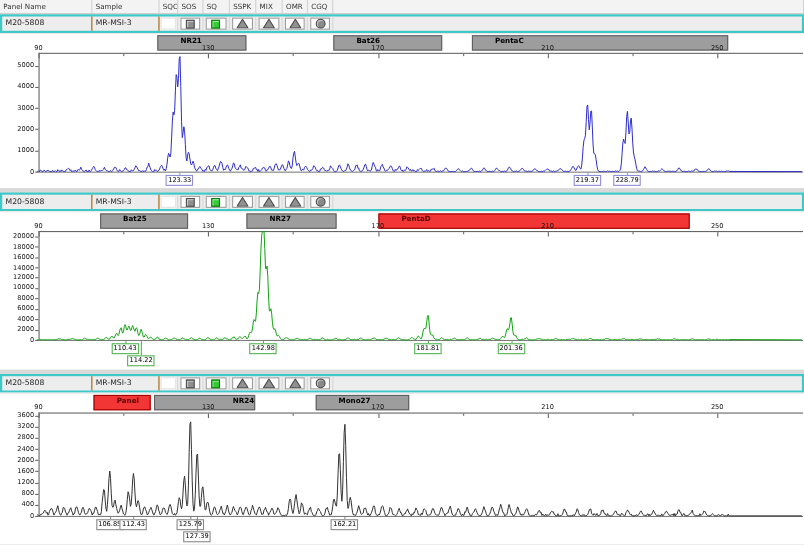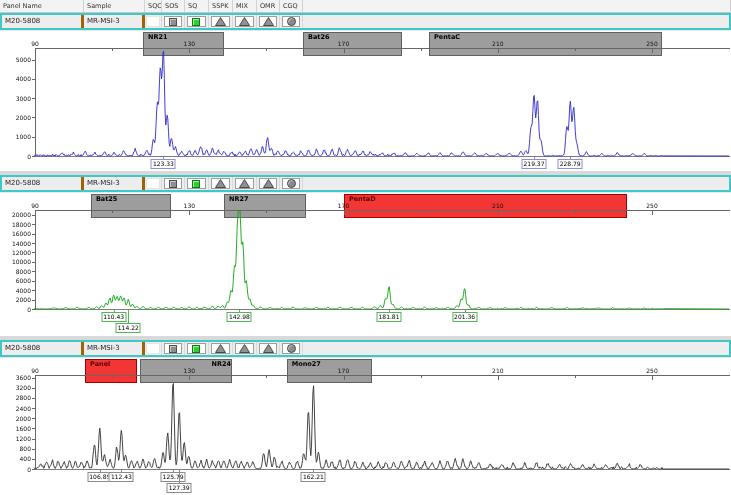--- a/index.html
+++ b/index.html
@@ -14,7 +14,7 @@
 
   .section { width:731px; }
   .sample-row { display:flex; height:17px; border:2px solid #3fc8c8; background:#ededed; }
-  .scell { font-size:7px; color:#222; padding:2px 0 0 3px; border-right:3px solid #a16207;
+  .scell { font-size:7px; color:#222; padding:2px 0 0 3px; border-right:1px solid #a16207;
            white-space:nowrap; overflow:hidden; }
   .flagcell { display:flex; align-items:center; justify-content:center; border-right:1px solid #d8d8d8; }
   .flagbox { width:86%; height:11px; background:#fff; border:1px solid #9d9d9d;

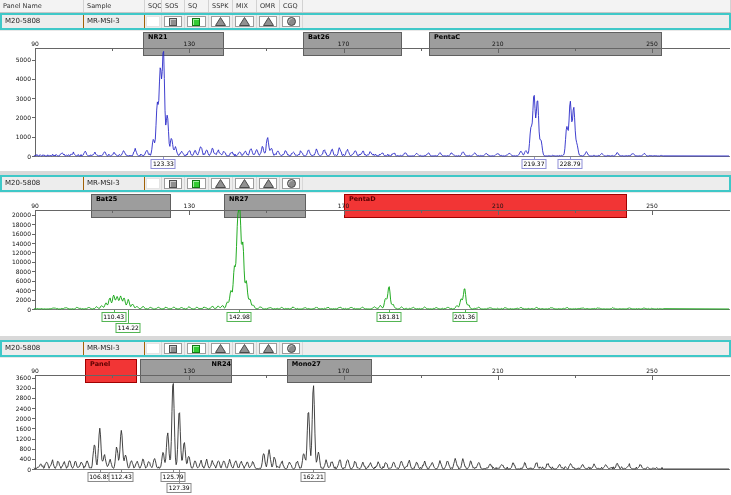--- a/index.html
+++ b/index.html
@@ -28,8 +28,8 @@
                        border-radius:50%; box-shadow:inset 1px 1px 0 #c4c4c4; }
 
   .plot-wrap { position:relative; background:#fff; width:731px; border-top:1px solid #e8e8e8; }
-  .marker-bar { position:absolute; height:24px; font-size:6.5px; font-weight:bold; line-height:8px;
-                padding-left:4px; white-space:nowrap; overflow:hidden; }
+  .marker-bar { position:absolute; height:14px; font-size:6.5px; font-weight:bold; line-height:8px;
+                padding-left:20px; white-space:nowrap; overflow:hidden; }
   .marker-gray { background:#9d9d9d; border:1px solid #606060; color:#000; }
   .marker-red  { background:#f23535; border:1px solid #a00000; color:#5c0000; }
   .ruler-num { position:absolute; width:24px; text-align:center; font-size:6px; color:#111; }

